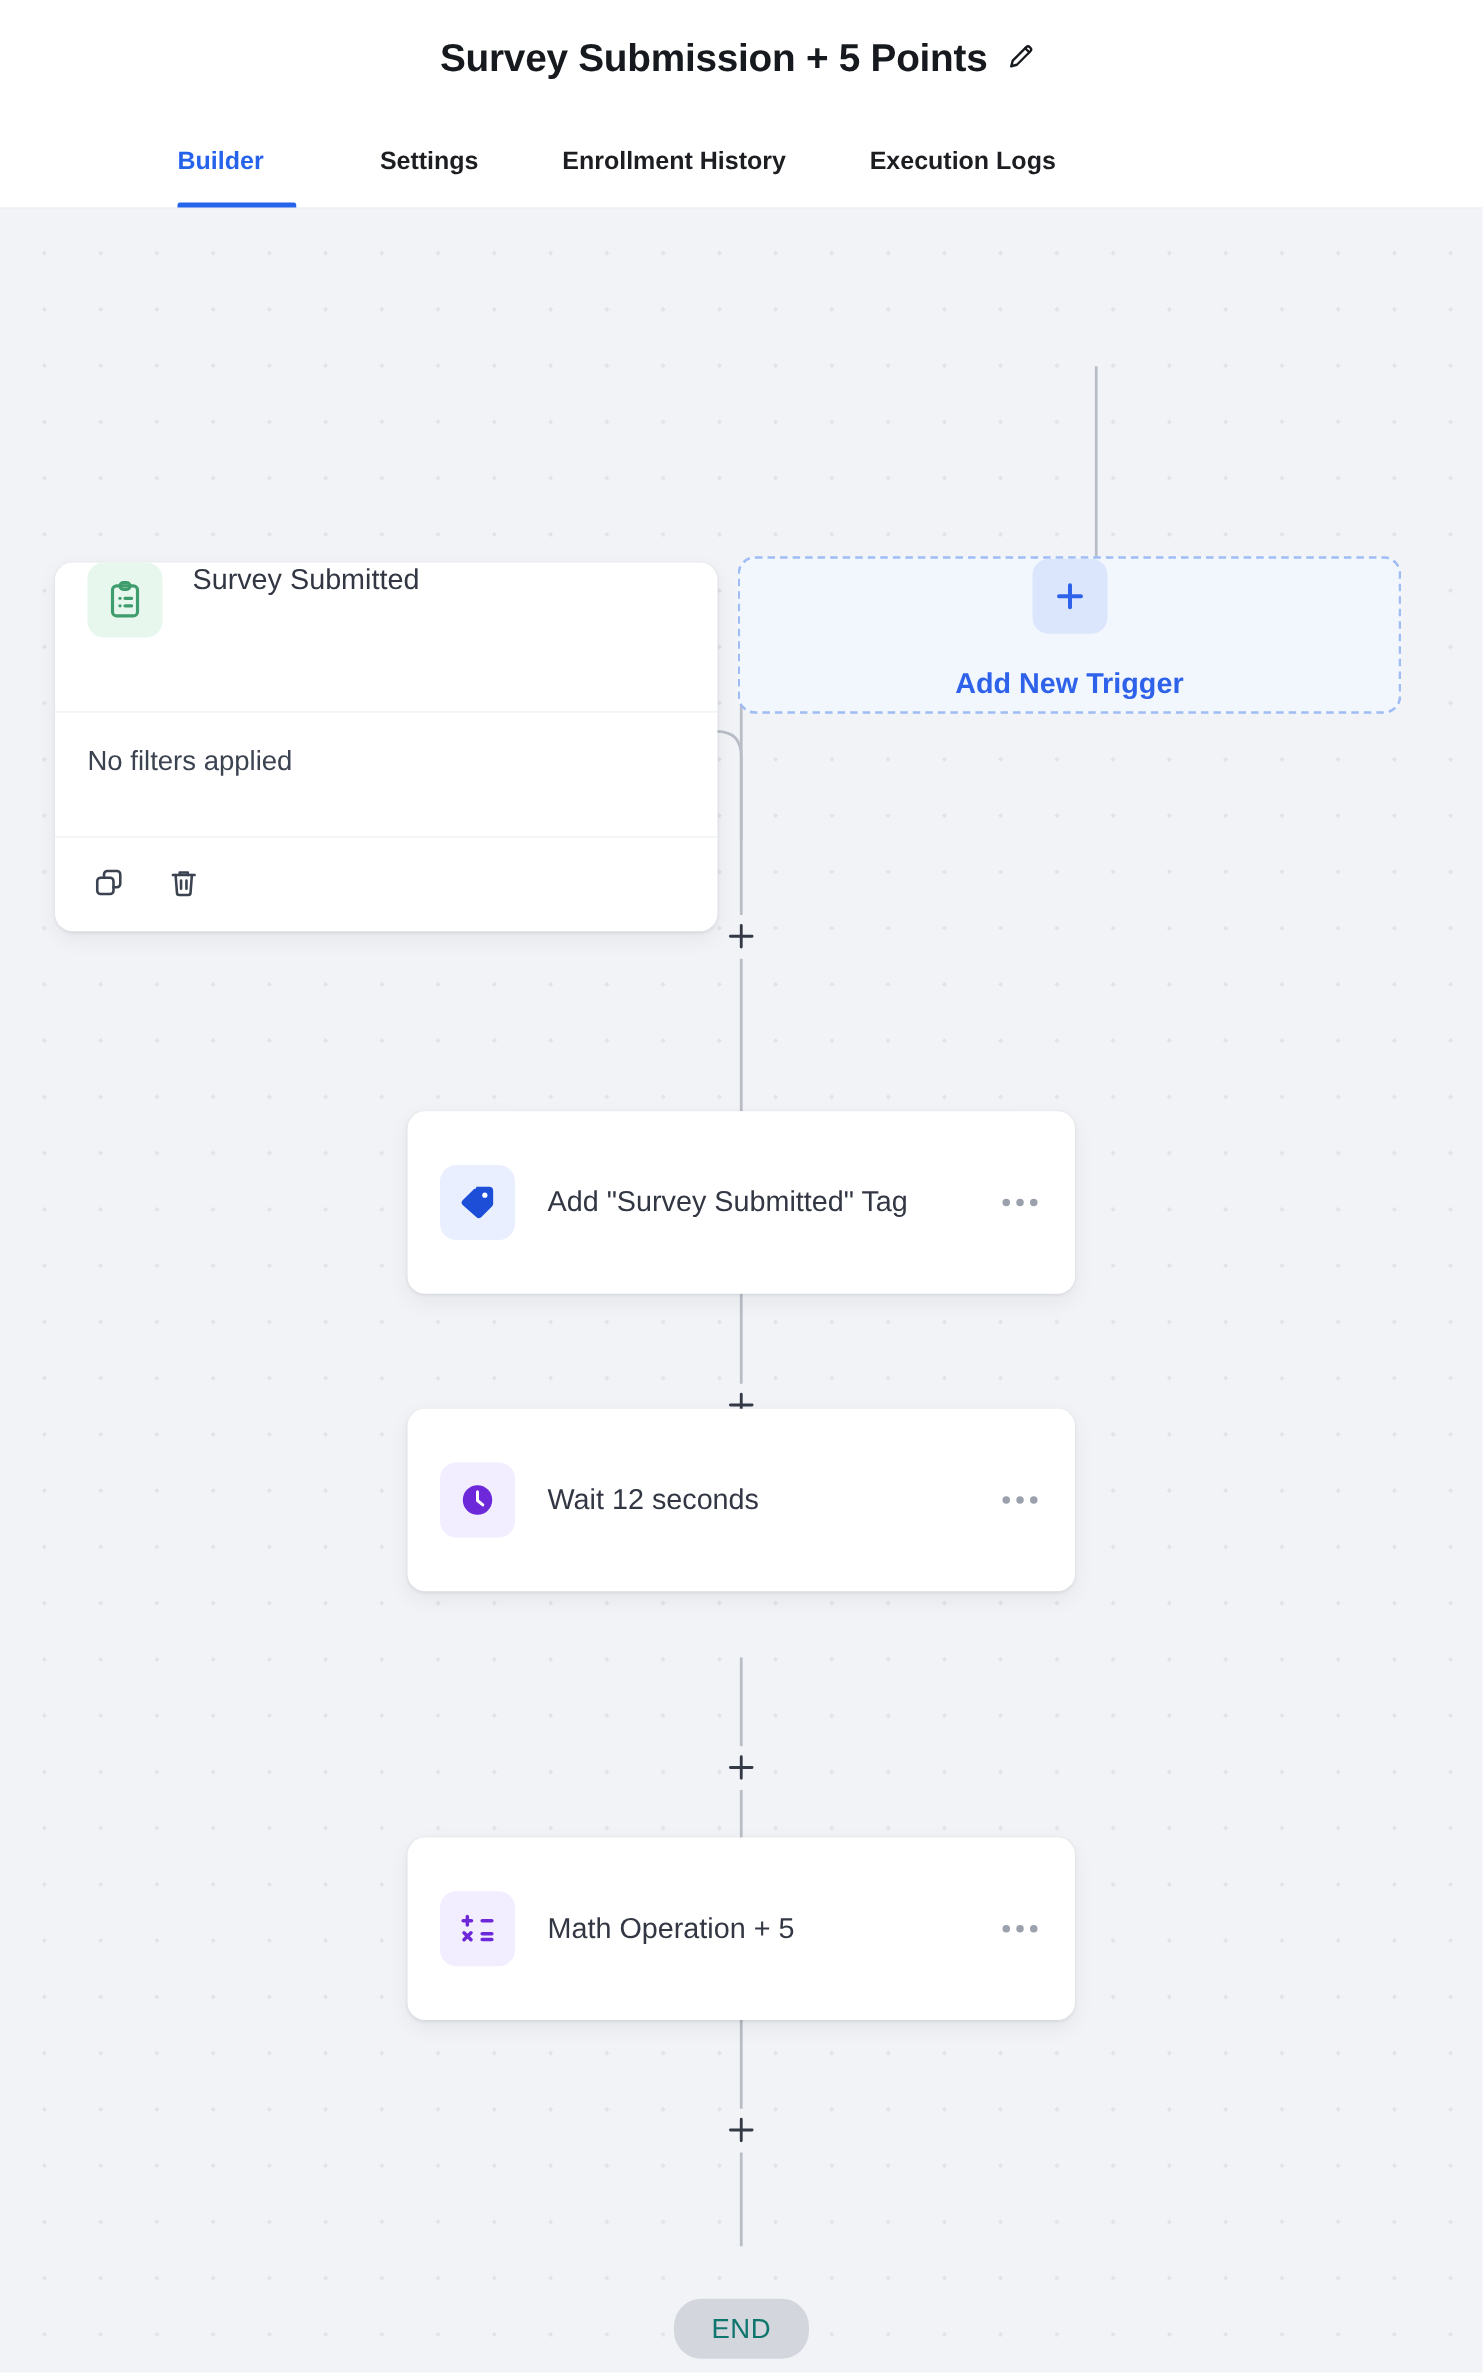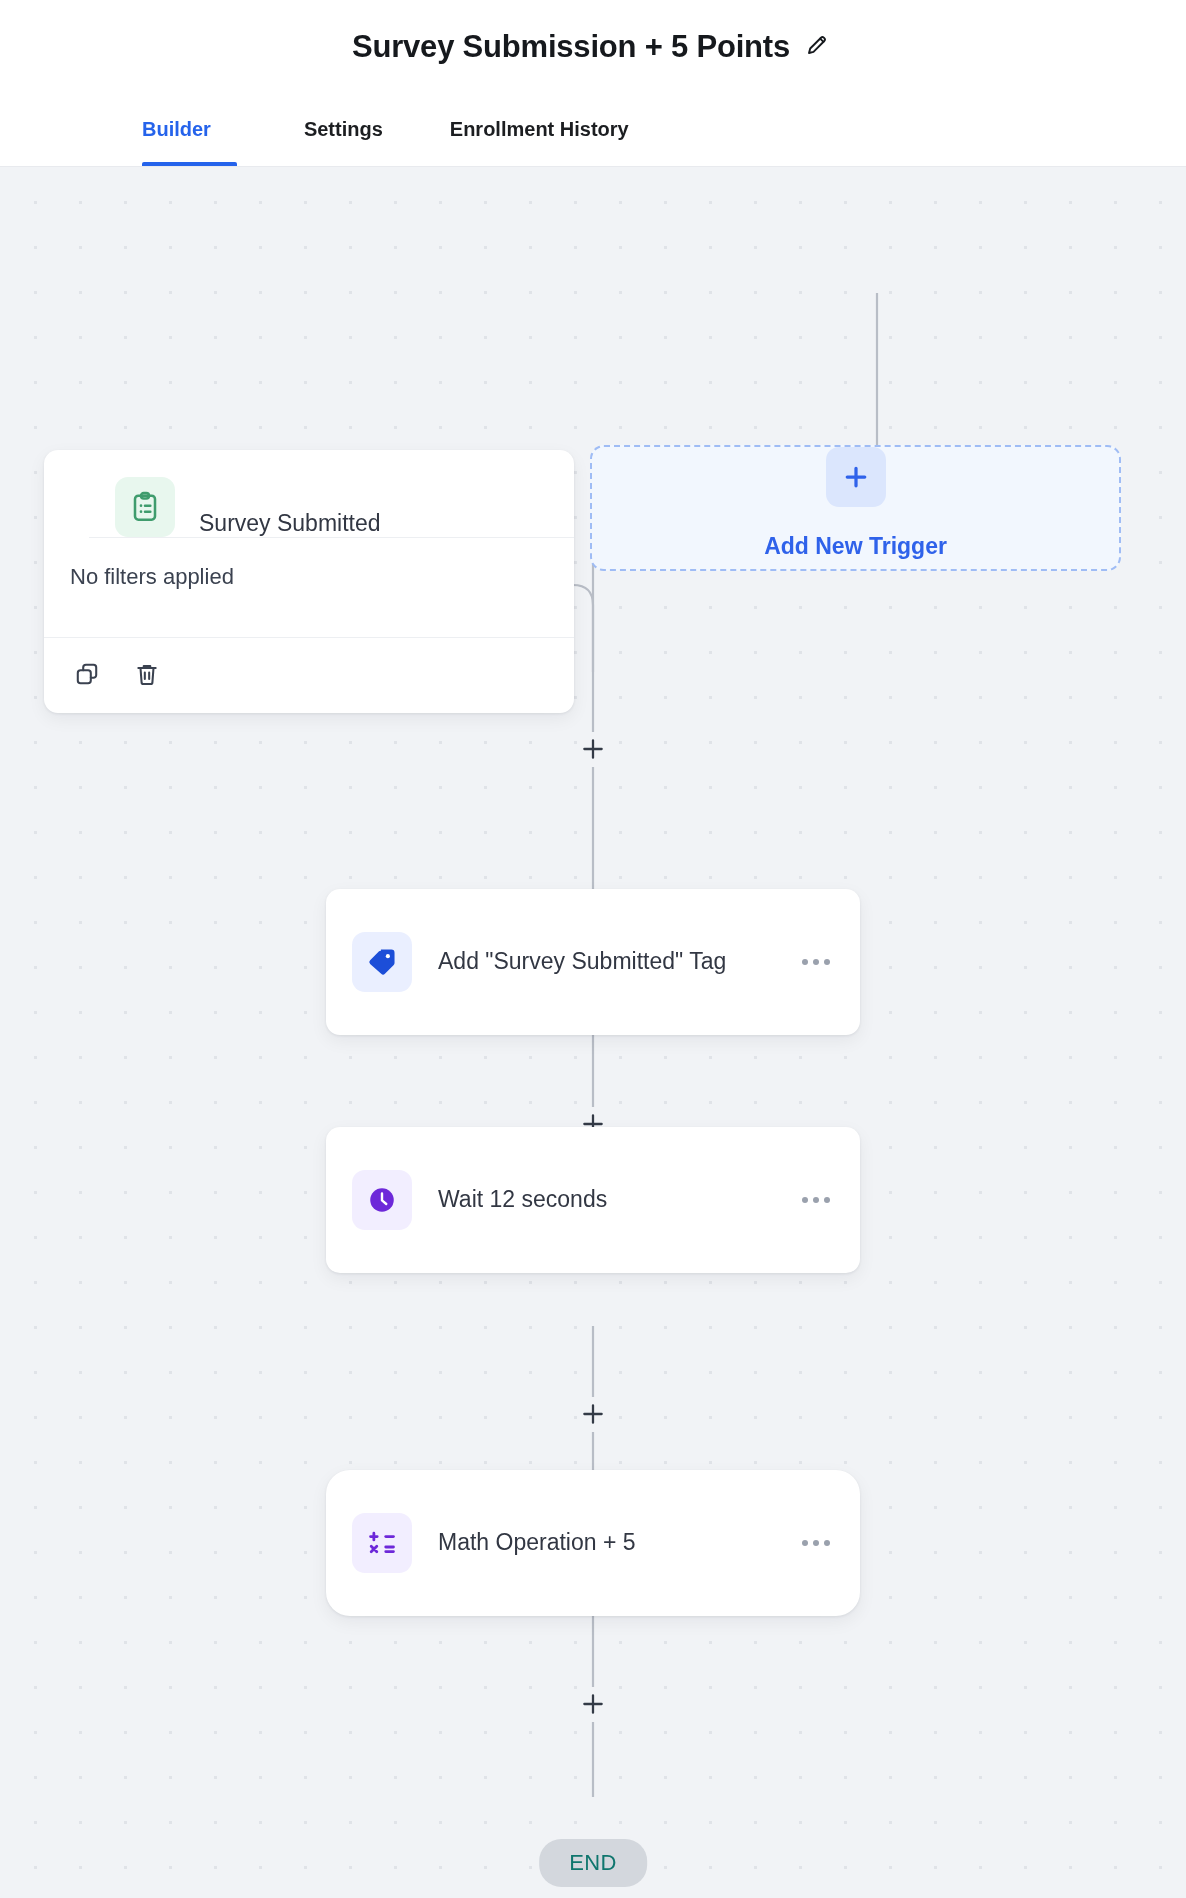--- a/index.html
+++ b/index.html
@@ -253,6 +253,9 @@
   </button>
   <button class="tab">
     <span>Enrollment History</span>
+  </button>
+  <button class="tab">
+    <span>Execution Logs</span>
   </button>
 </div>
 

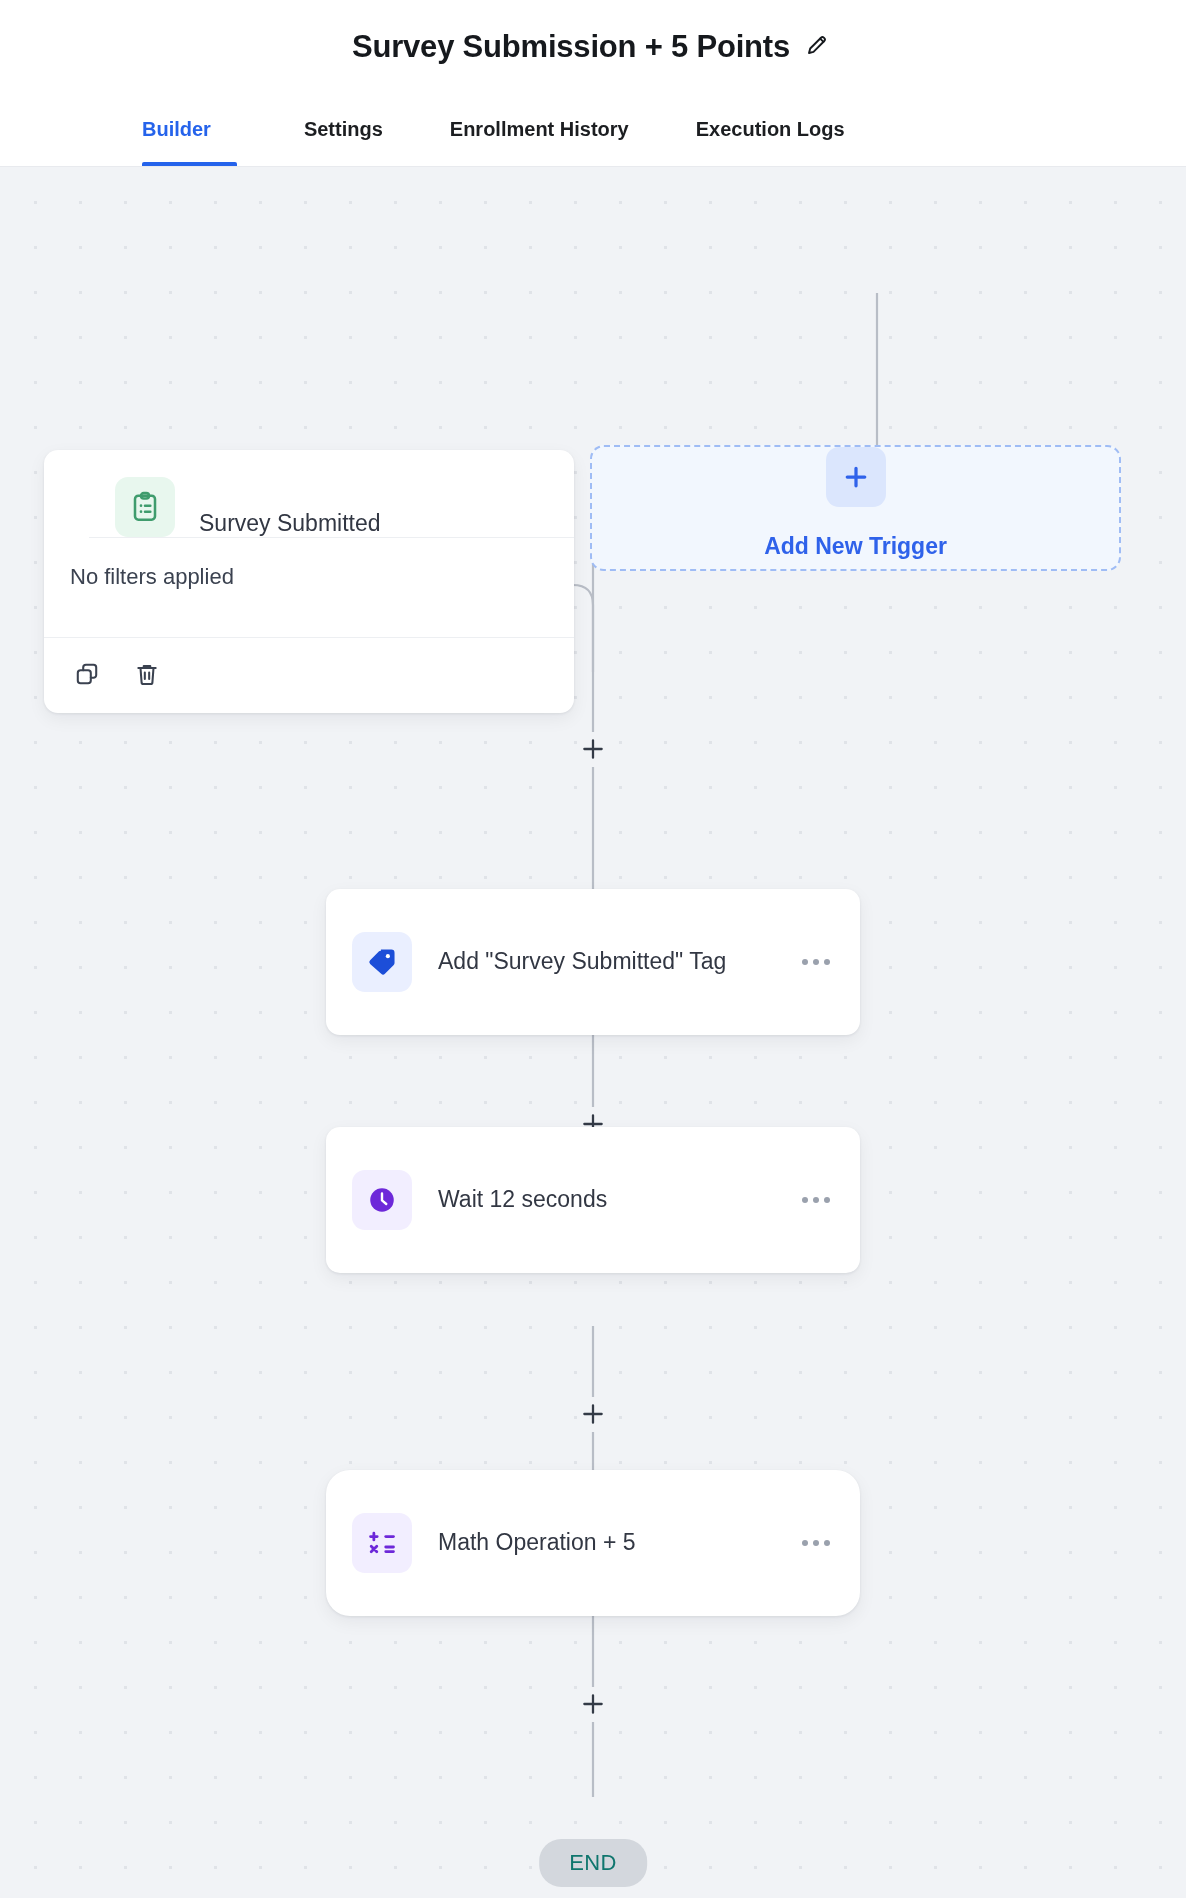--- a/index.html
+++ b/index.html
@@ -100,13 +100,12 @@
     overflow: hidden;
   }
   .trigger-head {
-    height: 88px;
-    display: flex;
-    align-items: flex-end;
+    height: 120px;
+    display: flex;
+    align-items: flex-start;
     padding: 0 26px;
     gap: 24px;
     border-bottom: 1px solid #edeff2;
-    margin-left: 45px;
   }
   .icon-tile {
     width: 60px; height: 60px;

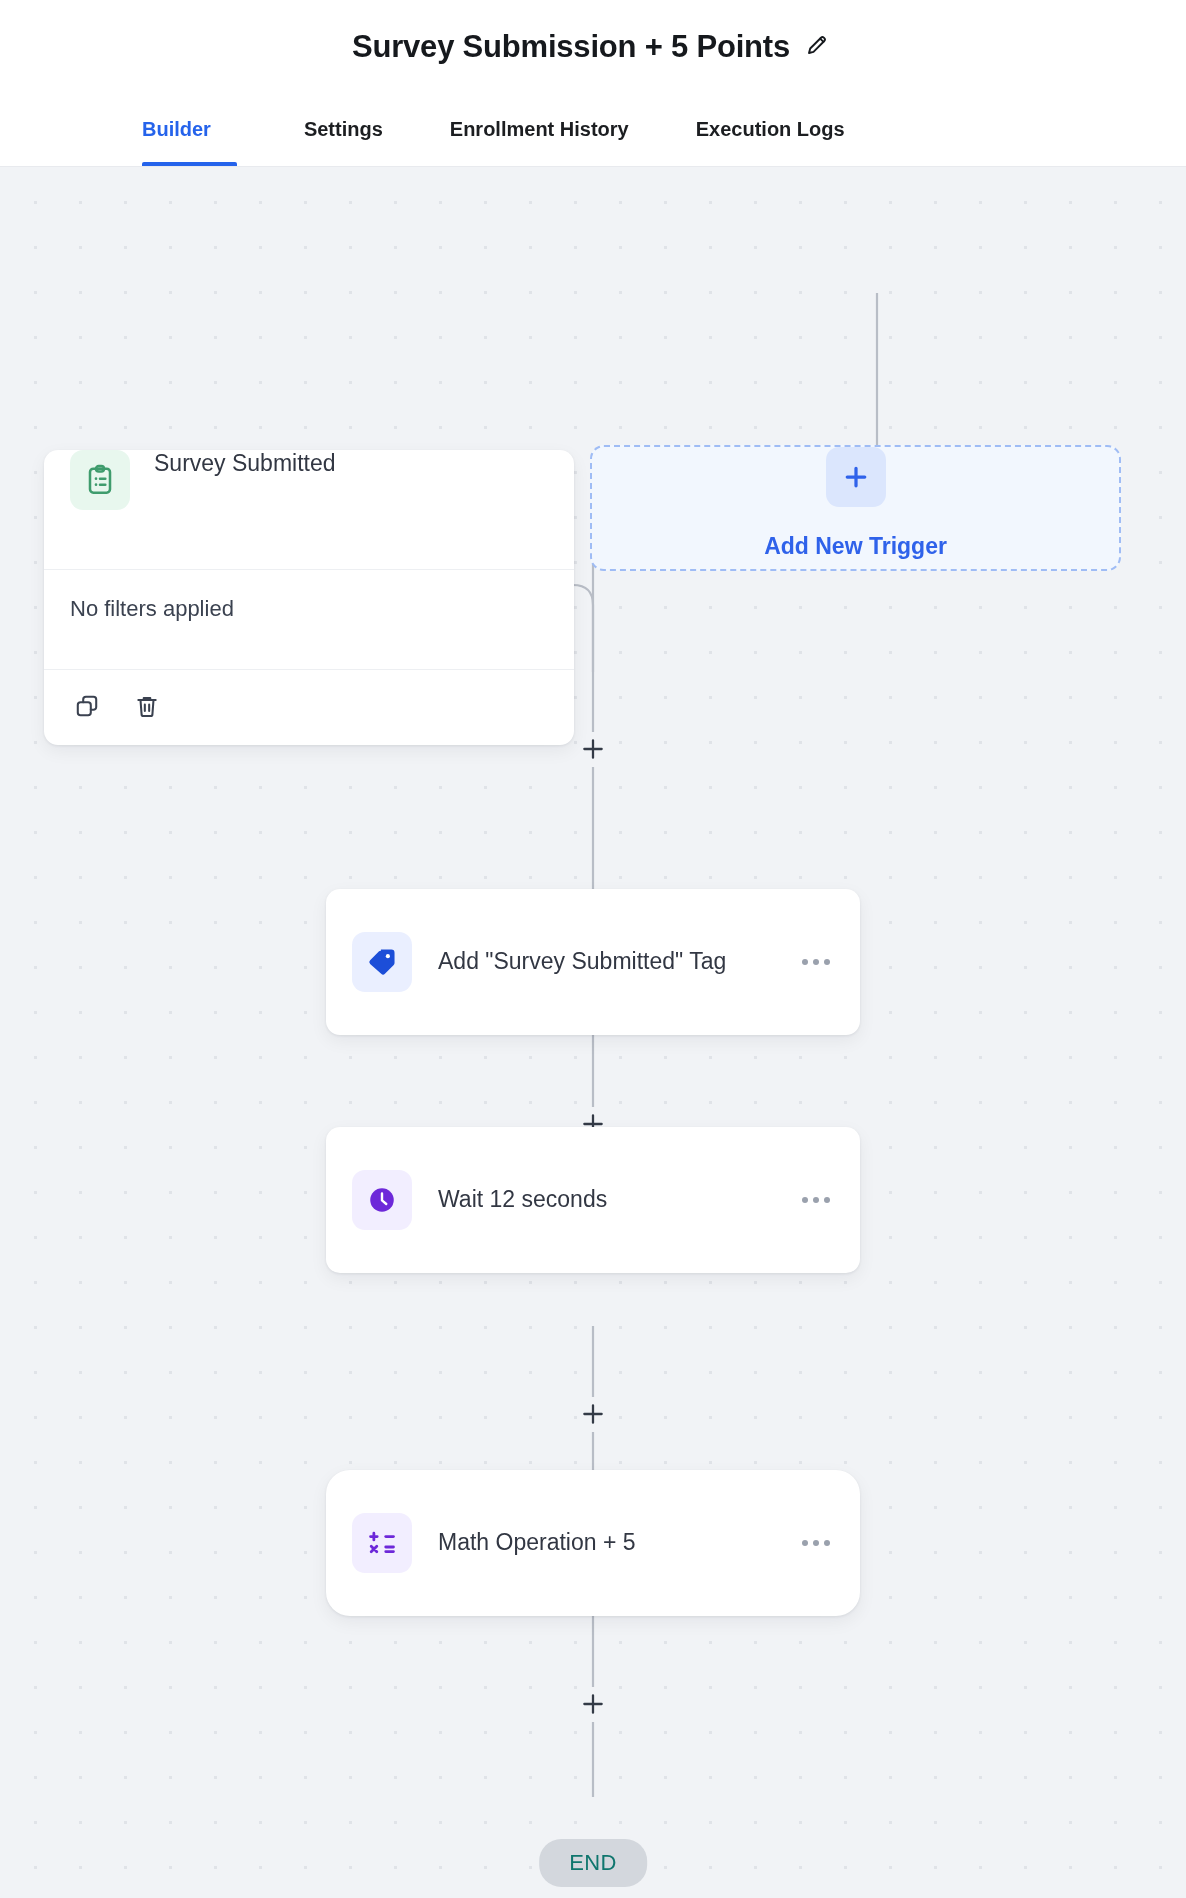--- a/index.html
+++ b/index.html
@@ -380,7 +380,7 @@
     </button>
   </div>
 
-  <div class="node" style="top:1303px;border-radius:24px;">
+  <div class="node" style="top:1303px;">
     <div class="icon-tile purple">
       <svg width="32" height="32" viewBox="0 0 24 24" fill="none" stroke="currentColor" stroke-width="2.1" stroke-linecap="round">
         <path d="M3.4 7.2h5M5.9 4.7v5"></path>

